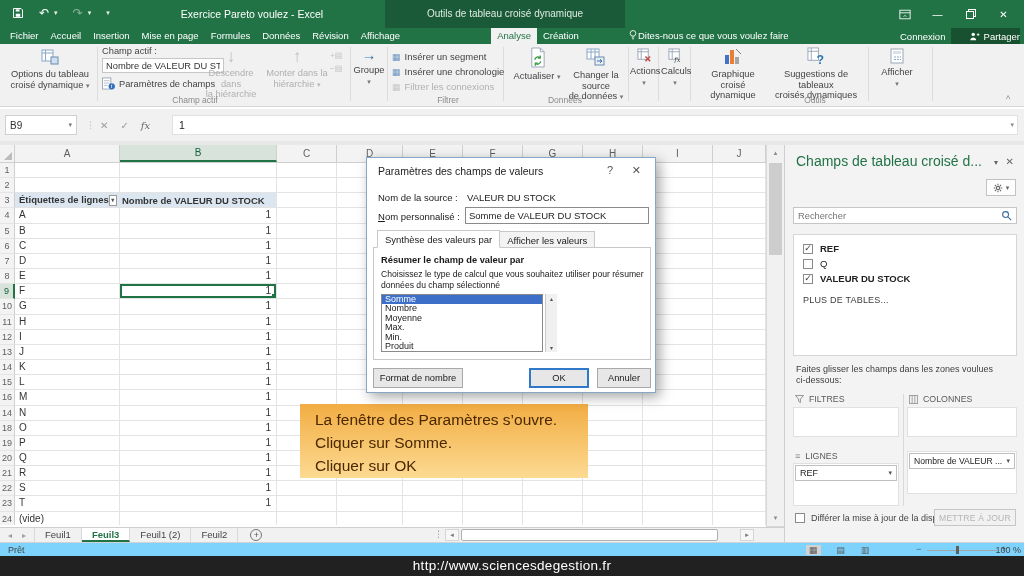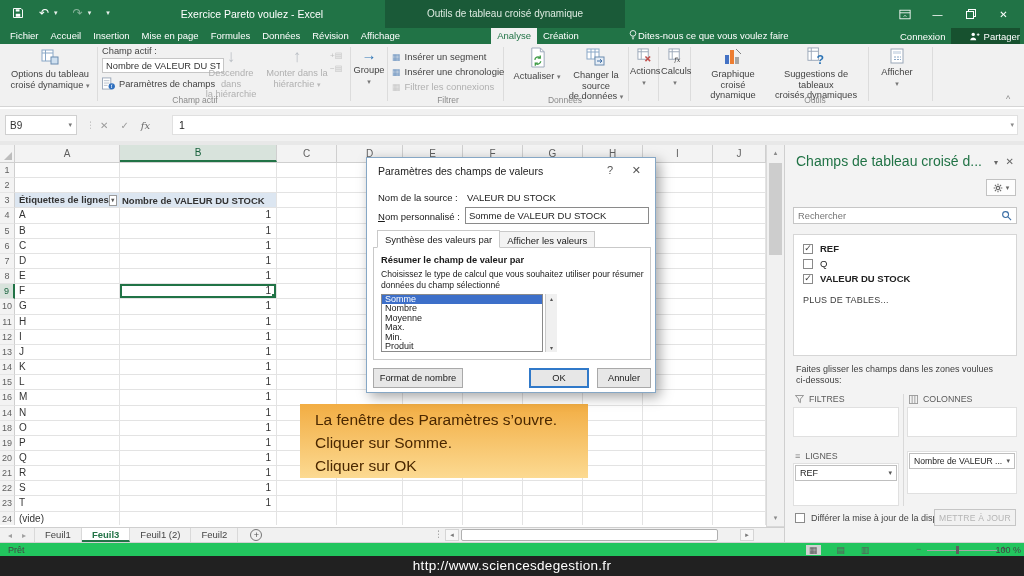--- a/index.html
+++ b/index.html
@@ -144,7 +144,7 @@
 .hthumb{position:absolute;left:461px;top:529px;width:257px;height:12px;background:#fff;border:1px solid #b0b0b0;border-radius:2px;z-index:2}
 
 
-.statusbar{position:absolute;left:0;top:542px;width:1024px;height:14px;background:#22c55e;border-top:1px solid #d2d2d2;font-size:9px;color:#444}
+.statusbar{position:absolute;left:0;top:542px;width:1024px;height:14px;background:#7dd3fc;border-top:1px solid #d2d2d2;font-size:9px;color:#444}
 .ready{position:absolute;left:8px;top:2px}
 .viewics{position:absolute;left:806px;top:0px;display:flex;gap:16px;align-items:center;height:13px;font-size:9px;color:#5a5a5a}
 .viewics .on{background:#d2d2d2;padding:0 3px}

